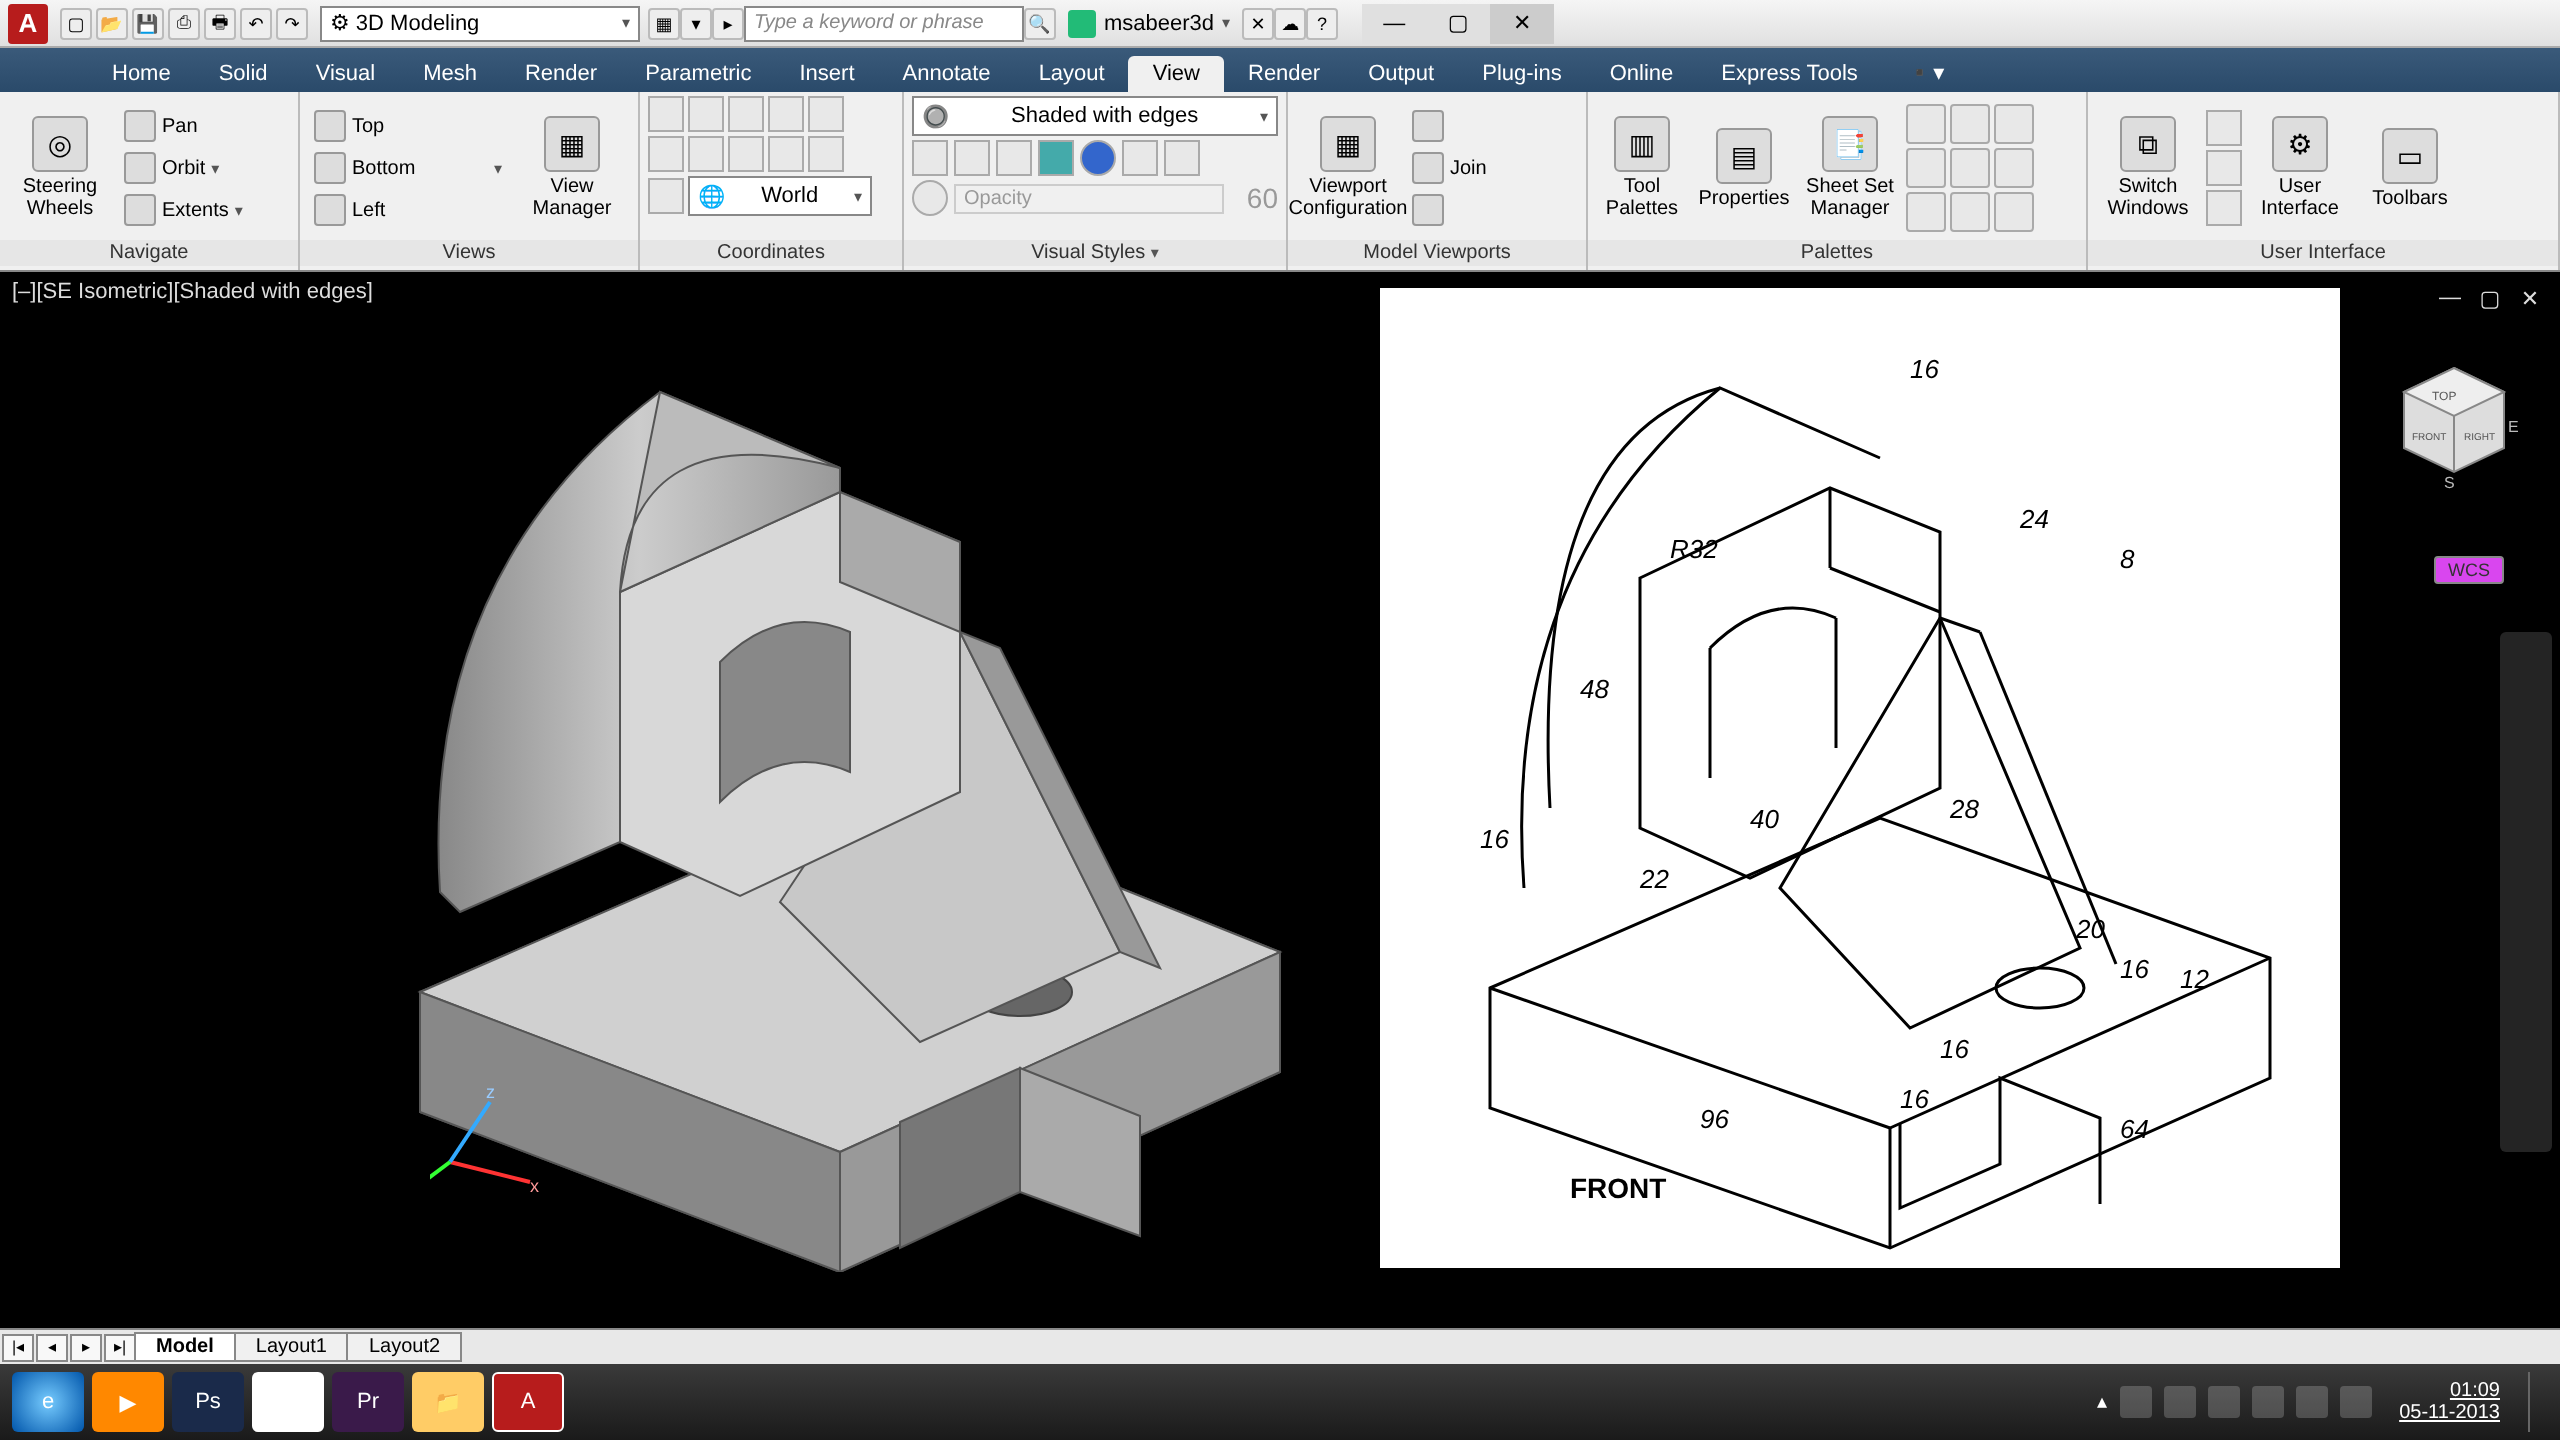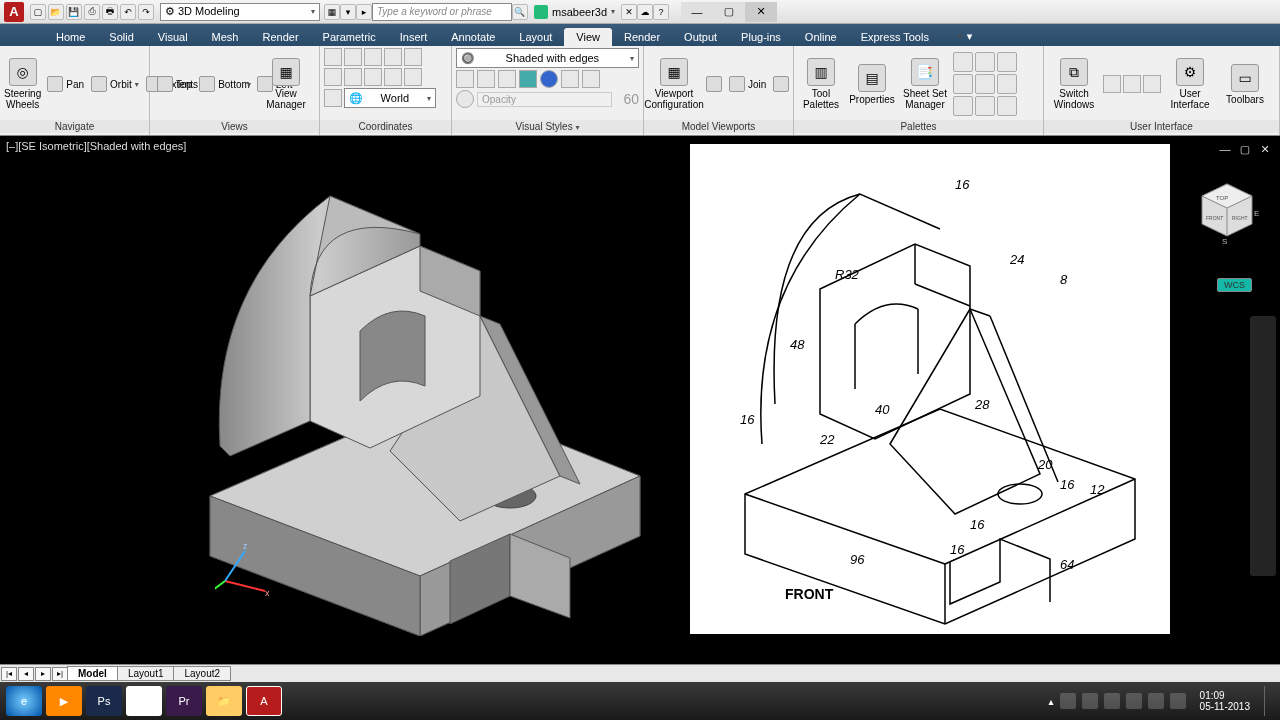--- a/index.html
+++ b/index.html
@@ -29,7 +29,7 @@
 .ribbon-panel-title { text-align:center; font-size:10px; color:#333; padding:1px 0; background:#e6e6e6; margin:0 -4px;}
 .big-btn { display:flex; flex-direction:column; align-items:center; justify-content:center; width:52px; height:70px; font-size:10px; text-align:center; cursor:pointer; gap:2px;}
 .big-btn .ico { width:28px; height:28px; background:#ddd; border:1px solid #999; border-radius:3px; display:flex; align-items:center; justify-content:center; font-size:14px;}
-.small-stack { display:flex; flex-direction:row; gap:1px;}
+.small-stack { display:flex; flex-direction:column; gap:1px;}
 .small-row { display:flex; align-items:center; gap:3px; font-size:10px; height:20px; cursor:pointer; padding:0 3px;}
 .small-row .ico { width:16px; height:16px; background:#ddd; border:1px solid #999; border-radius:2px;}
 .dd-arrow { font-size:8px; color:#555;}

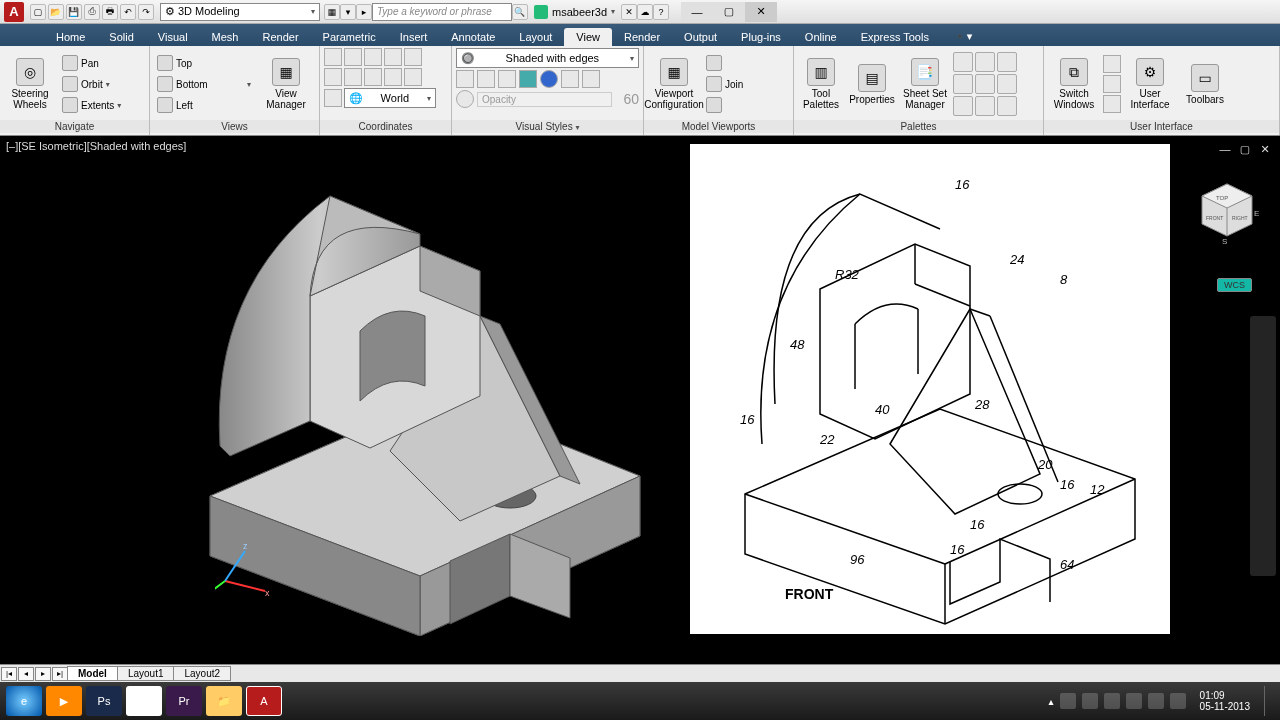--- a/index.html
+++ b/index.html
@@ -41,7 +41,7 @@
 .viewport-label { position:absolute; top:4px; left:6px; color:#ddd; font-size:11px;}
 .right-panel { position:absolute; top:8px; right:110px; width:480px; height:490px; background:#fff;}
 .view-cube { position:absolute; top:40px; right:18px; width:70px; height:70px; }
-.wcs-badge { position:absolute; top:142px; right:28px; background:#14b8a6; border:1px solid #888; font-size:9px; padding:1px 6px; border-radius:2px; color:#333;}
+.wcs-badge { position:absolute; top:142px; right:28px; background:#d946ef; border:1px solid #888; font-size:9px; padding:1px 6px; border-radius:2px; color:#333;}
 .nav-bar { position:absolute; top:180px; right:4px; width:26px; height:260px; background:rgba(60,60,60,0.6); border-radius:3px;}
 .vp-controls { position:absolute; top:6px; right:8px; display:flex; gap:6px;}
 .vp-controls div { width:14px; height:14px; color:#ddd; font-size:11px; cursor:pointer; display:flex; align-items:center; justify-content:center;}

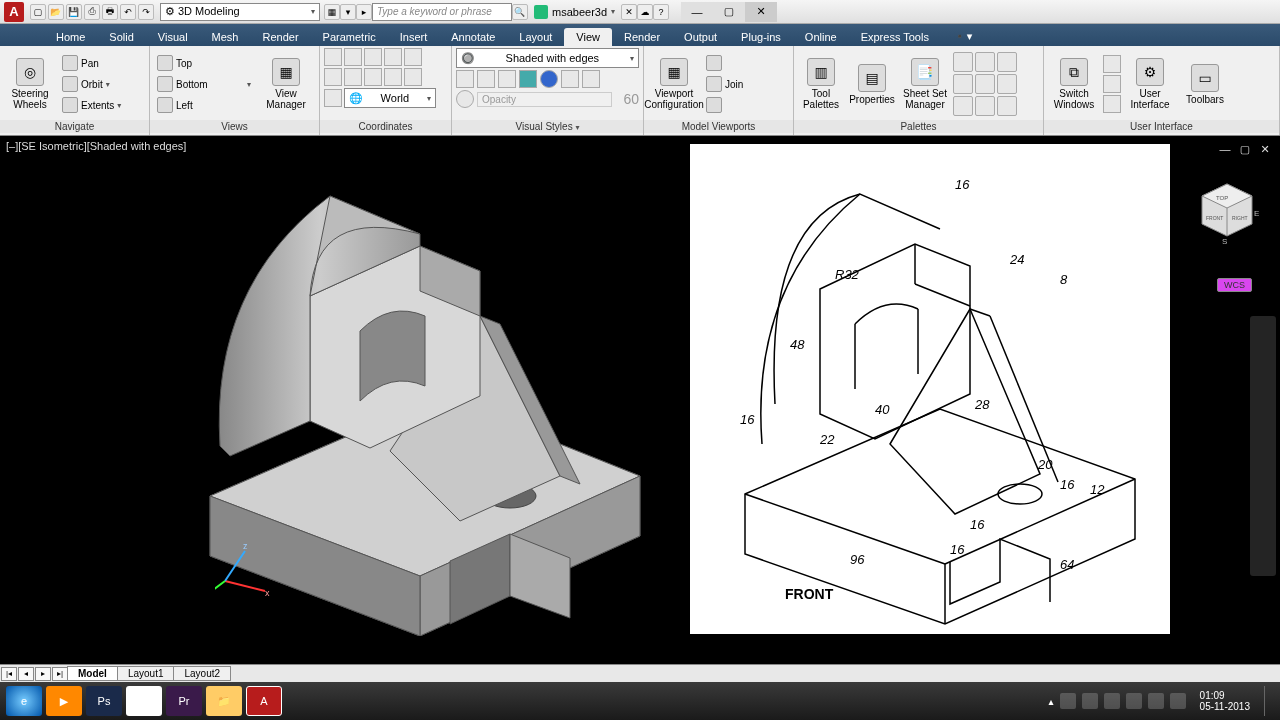--- a/index.html
+++ b/index.html
@@ -63,7 +63,7 @@
 .tb-icon { width:36px; height:30px; margin-right:4px; border-radius:3px; display:flex; align-items:center; justify-content:center; cursor:pointer; font-size:11px; color:#fff;}
 .tb-tray { margin-left:auto; display:flex; align-items:center; gap:6px; color:#fff; font-size:10px;}
 .tb-tray .tr { width:16px; height:16px; background:rgba(255,255,255,0.2); border-radius:2px;}
-.clock { line-height:11px; padding:0 8px;}
+.clock { text-align:right; line-height:11px; padding:0 8px;text-decoration:underline;}
 
 
 .model-3d { position:absolute; left:180px; top:30px; width:480px; height:470px;}

